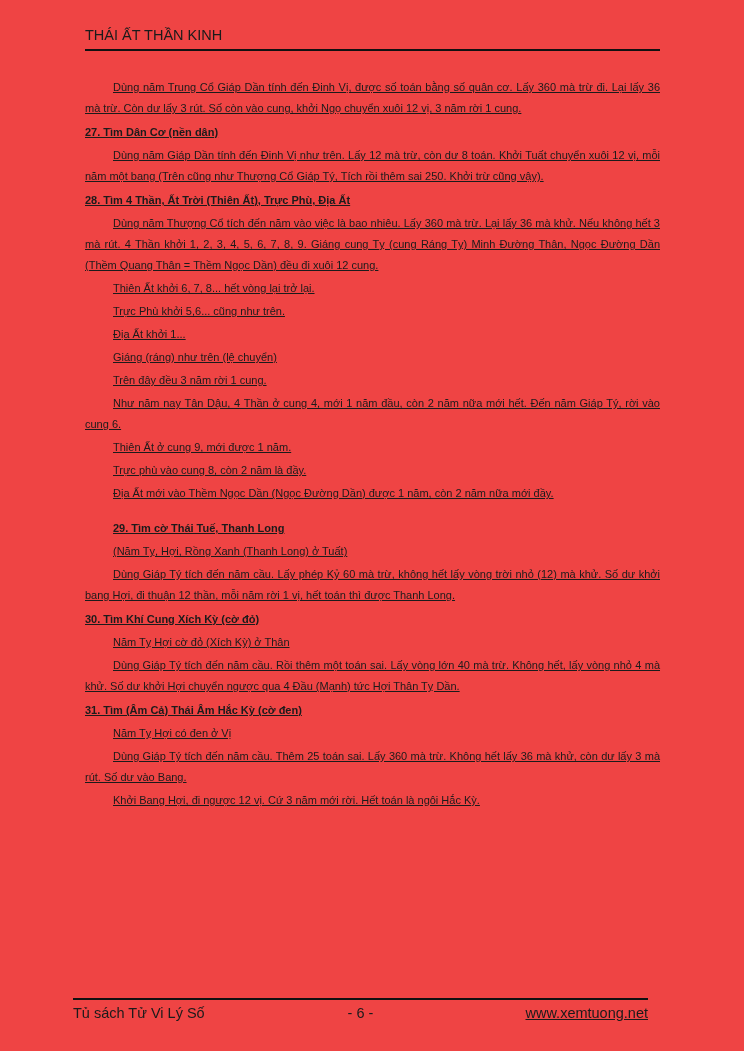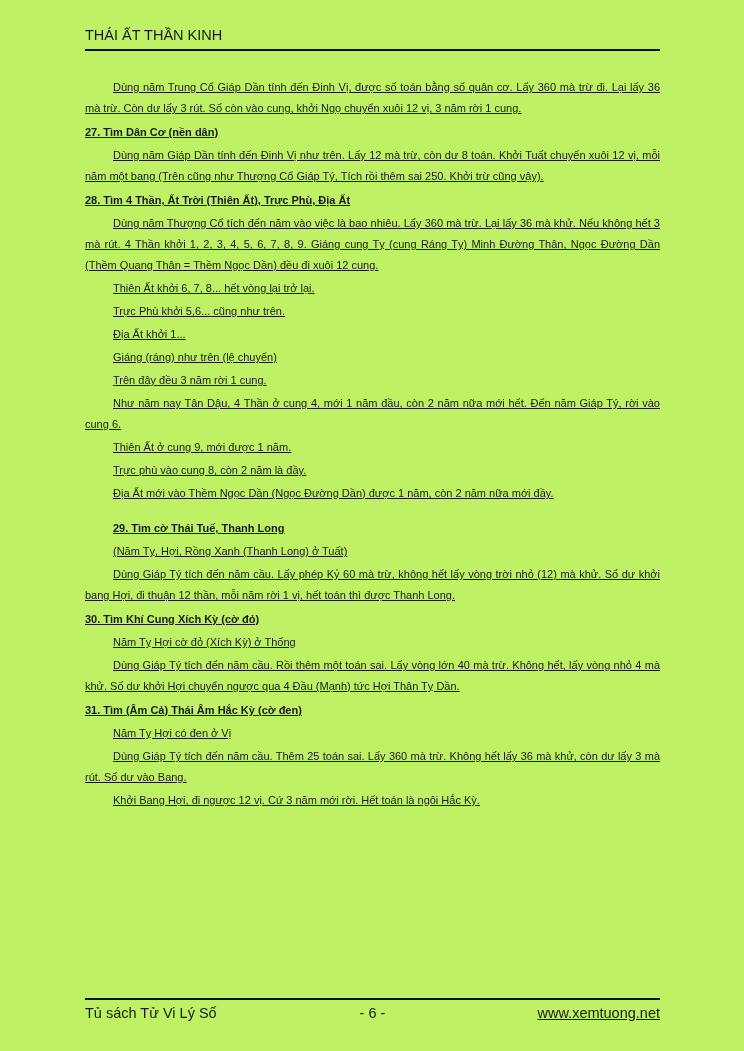--- a/index.html
+++ b/index.html
@@ -11,7 +11,7 @@
     position: relative;
     width: 744px;
     height: 1051px;
-    background: #bef264;
+    background: #ef4444;
     color: #1b1b1b;
     font-family: "Liberation Sans", sans-serif;
     overflow: hidden;

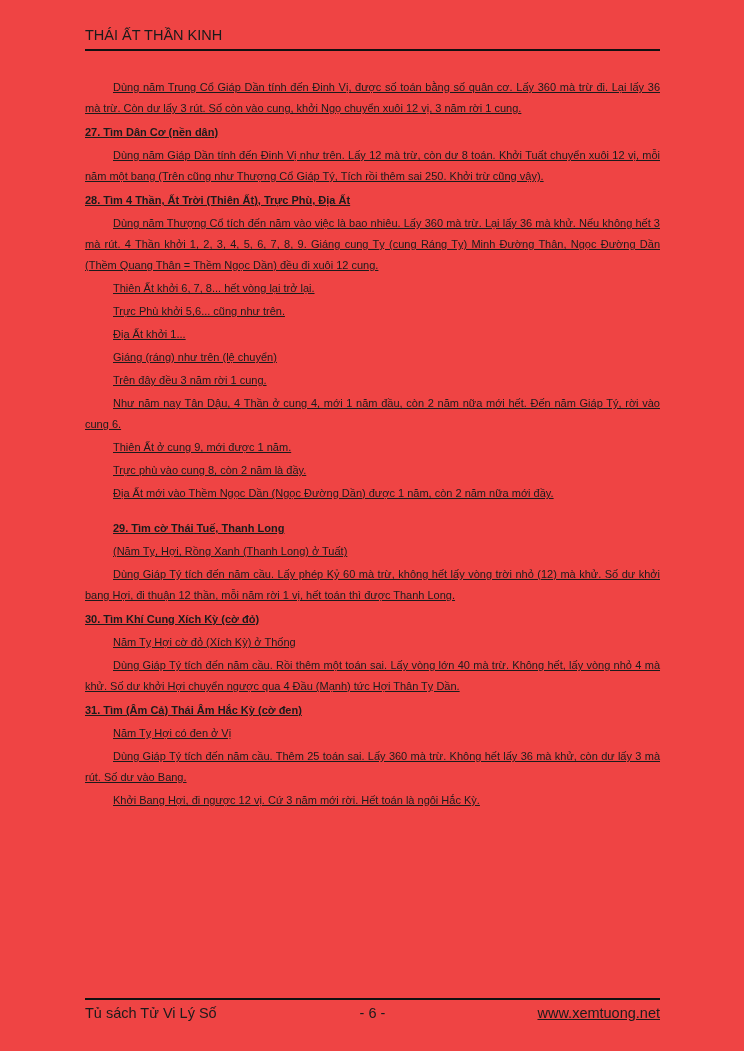--- a/index.html
+++ b/index.html
@@ -103,7 +103,7 @@
       <p class="para">(Năm Tỵ, Hợi, Rồng Xanh (Thanh Long) ở Tuất)</p>
       <p class="para">Dùng Giáp Tý tích đến năm cầu. Lấy phép Kỷ 60 mà trừ, không hết lấy vòng trời nhỏ (12) mà khử. Số dư khởi bang Hợi, đi thuận 12 thần, mỗi năm rời 1 vị, hết toán thì được Thanh Long.</p>
       <p class="heading">30. Tìm Khí Cung Xích Kỳ (cờ đỏ)</p>
-      <p class="para">Năm Tỵ Hợi cờ đỏ (Xích Kỳ) ở Thống</p>
+      <p class="para">Năm Tỵ Hợi cờ đỏ (Xích Kỳ) ở Thân</p>
       <p class="para">Dùng Giáp Tý tích đến năm cầu. Rồi thêm một toán sai. Lấy vòng lớn 40 mà trừ. Không hết, lấy vòng nhỏ 4 mà khử. Số dư khởi Hợi chuyển ngược qua 4 Đầu (Mạnh) tức Hợi Thân Tỵ Dần.</p>
       <p class="heading">31. Tìm (Âm Cả) Thái Âm Hắc Kỳ (cờ đen)</p>
       <p class="para">Năm Tỵ Hợi có đen ở Vị</p>

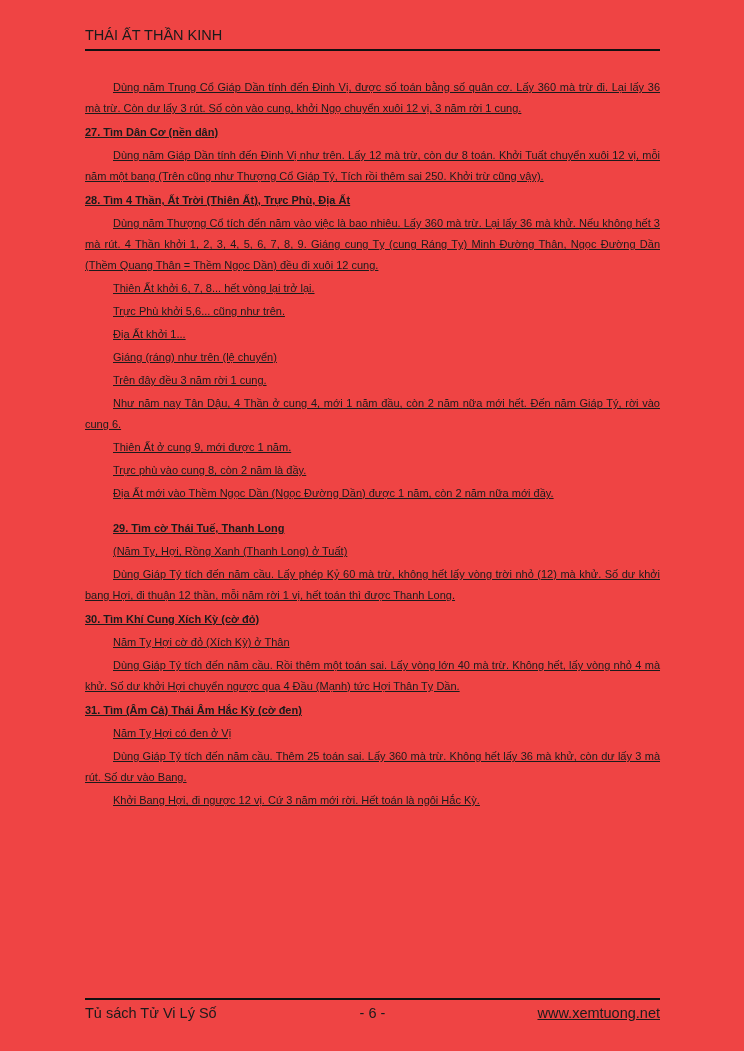--- a/index.html
+++ b/index.html
@@ -56,7 +56,7 @@
   }
   .footer {
     position: absolute;
-    left: 85px;
+    left: 73px;
     width: 575px;
     top: 998px;
     border-top: 2.5px solid #111111;

